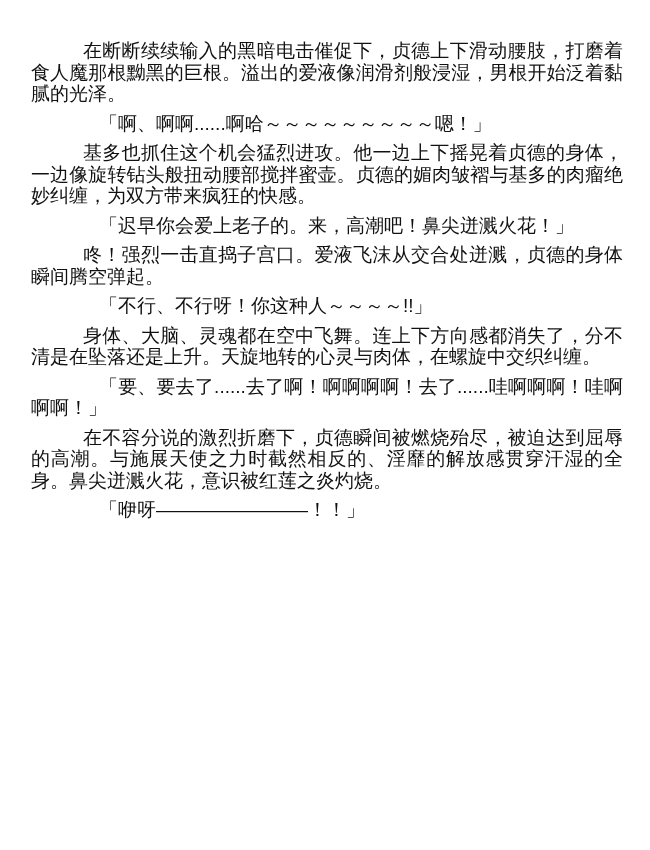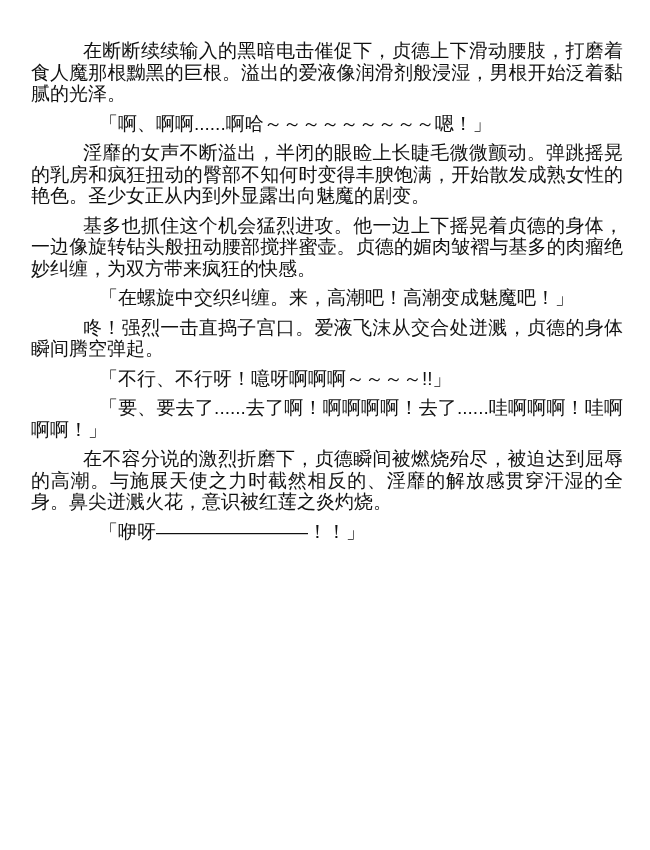--- a/index.html
+++ b/index.html
@@ -45,7 +45,6 @@
   <div class="story" id="story">
       <p class="narrative">在断断续续输入的黑暗电击催促下，贞德上下滑动腰肢，打磨着食人魔那根黝黑的巨根。溢出的爱液像润滑剂般浸湿，男根开始泛着黏腻的光泽。</p>
       <p class="dialogue">「啊、啊啊......啊哈～～～～～～～～～嗯！」</p>
-      <p class="narrative">淫靡的女声不断溢出，半闭的眼睑上长睫毛微微颤动。弹跳摇晃的乳房和疯狂扭动的臀部不知何时变得丰腴饱满，开始散发成熟女性的艳色。圣少女正从内到外显露出向魅魔的剧变。</p>
       <p class="narrative">基多也抓住这个机会猛烈进攻。他一边上下摇晃着贞德的身体，一边像旋转钻头般扭动腰部搅拌蜜壶。贞德的媚肉皱褶与基多的肉瘤绝妙纠缠，为双方带来疯狂的快感。</p>
       <p class="dialogue">「在螺旋中交织纠缠。来，高潮吧！高潮变成魅魔吧！」</p>
       <p class="narrative">咚！强烈一击直捣子宫口。爱液飞沫从交合处迸溅，贞德的身体瞬间腾空弹起。</p>

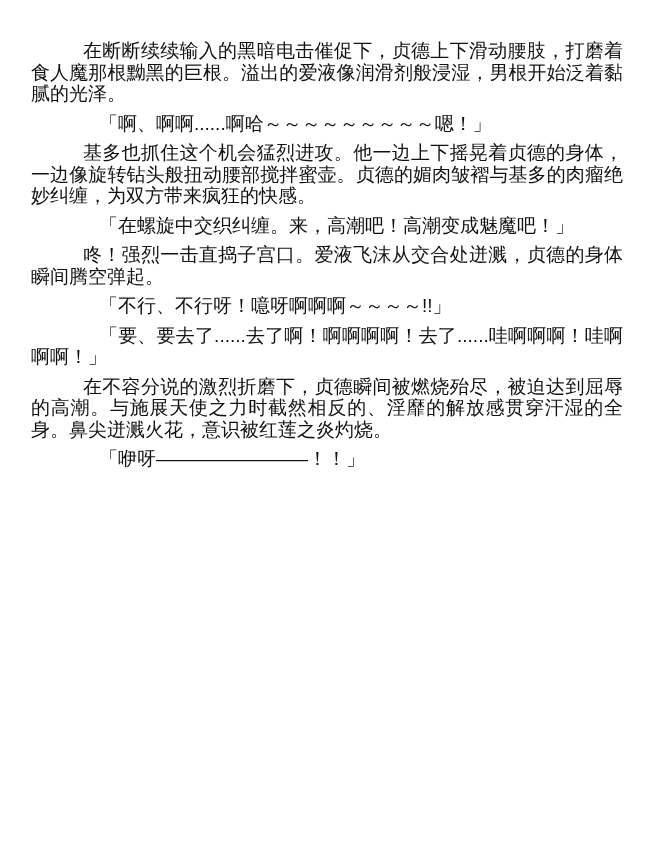--- a/index.html
+++ b/index.html
@@ -46,7 +46,7 @@
       <p class="narrative">在断断续续输入的黑暗电击催促下，贞德上下滑动腰肢，打磨着食人魔那根黝黑的巨根。溢出的爱液像润滑剂般浸湿，男根开始泛着黏腻的光泽。</p>
       <p class="dialogue">「啊、啊啊......啊哈～～～～～～～～～嗯！」</p>
       <p class="narrative">基多也抓住这个机会猛烈进攻。他一边上下摇晃着贞德的身体，一边像旋转钻头般扭动腰部搅拌蜜壶。贞德的媚肉皱褶与基多的肉瘤绝妙纠缠，为双方带来疯狂的快感。</p>
-      <p class="dialogue">「在螺旋中交织纠缠。来，高潮吧！高潮变成魅魔吧！」</p>
+      <p class="dialogue">「迟早你会爱上老子的。来，高潮吧！鼻尖迸溅火花！」</p>
       <p class="narrative">咚！强烈一击直捣子宫口。爱液飞沫从交合处迸溅，贞德的身体瞬间腾空弹起。</p>
       <p class="dialogue">「不行、不行呀！噫呀啊啊啊～～～～!!」</p>
       <p class="dialogue">「要、要去了......去了啊！啊啊啊啊！去了......哇啊啊啊！哇啊啊啊！」</p>

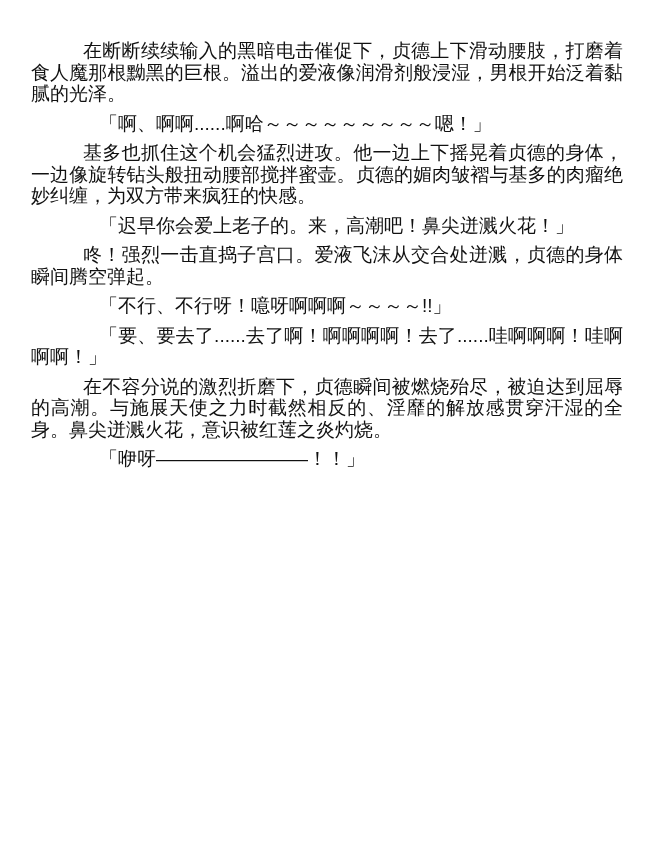--- a/index.html
+++ b/index.html
@@ -48,7 +48,7 @@
       <p class="narrative">基多也抓住这个机会猛烈进攻。他一边上下摇晃着贞德的身体，一边像旋转钻头般扭动腰部搅拌蜜壶。贞德的媚肉皱褶与基多的肉瘤绝妙纠缠，为双方带来疯狂的快感。</p>
       <p class="dialogue">「迟早你会爱上老子的。来，高潮吧！鼻尖迸溅火花！」</p>
       <p class="narrative">咚！强烈一击直捣子宫口。爱液飞沫从交合处迸溅，贞德的身体瞬间腾空弹起。</p>
-      <p class="dialogue">「不行、不行呀！噫呀啊啊啊～～～～!!」</p>
+      <p class="dialogue">「不行、不行呀！你这种人～～～～!!」</p>
       <p class="dialogue">「要、要去了......去了啊！啊啊啊啊！去了......哇啊啊啊！哇啊啊啊！」</p>
       <p class="narrative">在不容分说的激烈折磨下，贞德瞬间被燃烧殆尽，被迫达到屈辱的高潮。与施展天使之力时截然相反的、淫靡的解放感贯穿汗湿的全身。鼻尖迸溅火花，意识被红莲之炎灼烧。</p>
       <p class="dialogue">「咿呀————————！！」</p>

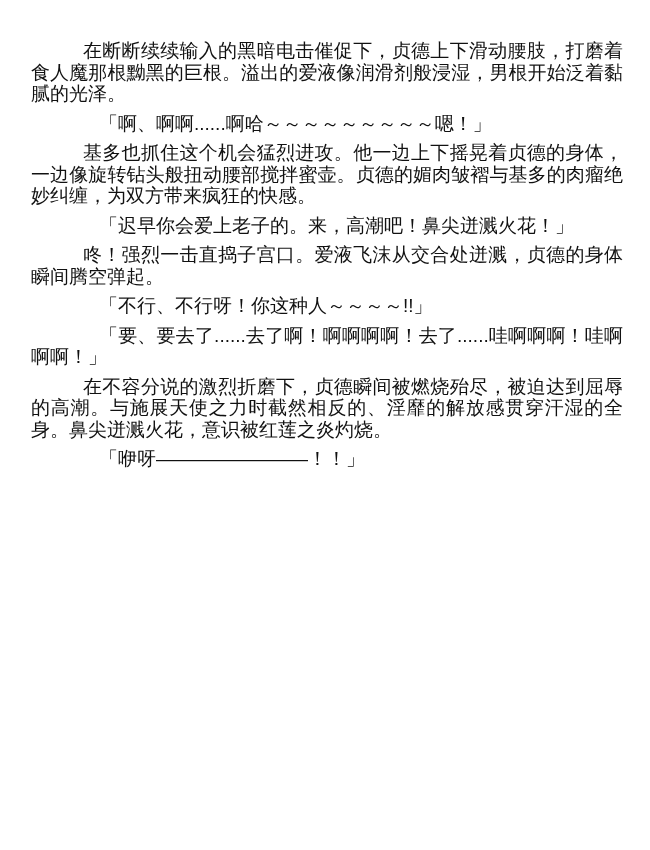--- a/index.html
+++ b/index.html
@@ -49,6 +49,7 @@
       <p class="dialogue">「迟早你会爱上老子的。来，高潮吧！鼻尖迸溅火花！」</p>
       <p class="narrative">咚！强烈一击直捣子宫口。爱液飞沫从交合处迸溅，贞德的身体瞬间腾空弹起。</p>
       <p class="dialogue">「不行、不行呀！你这种人～～～～!!」</p>
+      <p class="narrative">身体、大脑、灵魂都在空中飞舞。连上下方向感都消失了，分不清是在坠落还是上升。天旋地转的心灵与肉体，在螺旋中交织纠缠。</p>
       <p class="dialogue">「要、要去了......去了啊！啊啊啊啊！去了......哇啊啊啊！哇啊啊啊！」</p>
       <p class="narrative">在不容分说的激烈折磨下，贞德瞬间被燃烧殆尽，被迫达到屈辱的高潮。与施展天使之力时截然相反的、淫靡的解放感贯穿汗湿的全身。鼻尖迸溅火花，意识被红莲之炎灼烧。</p>
       <p class="dialogue">「咿呀————————！！」</p>

